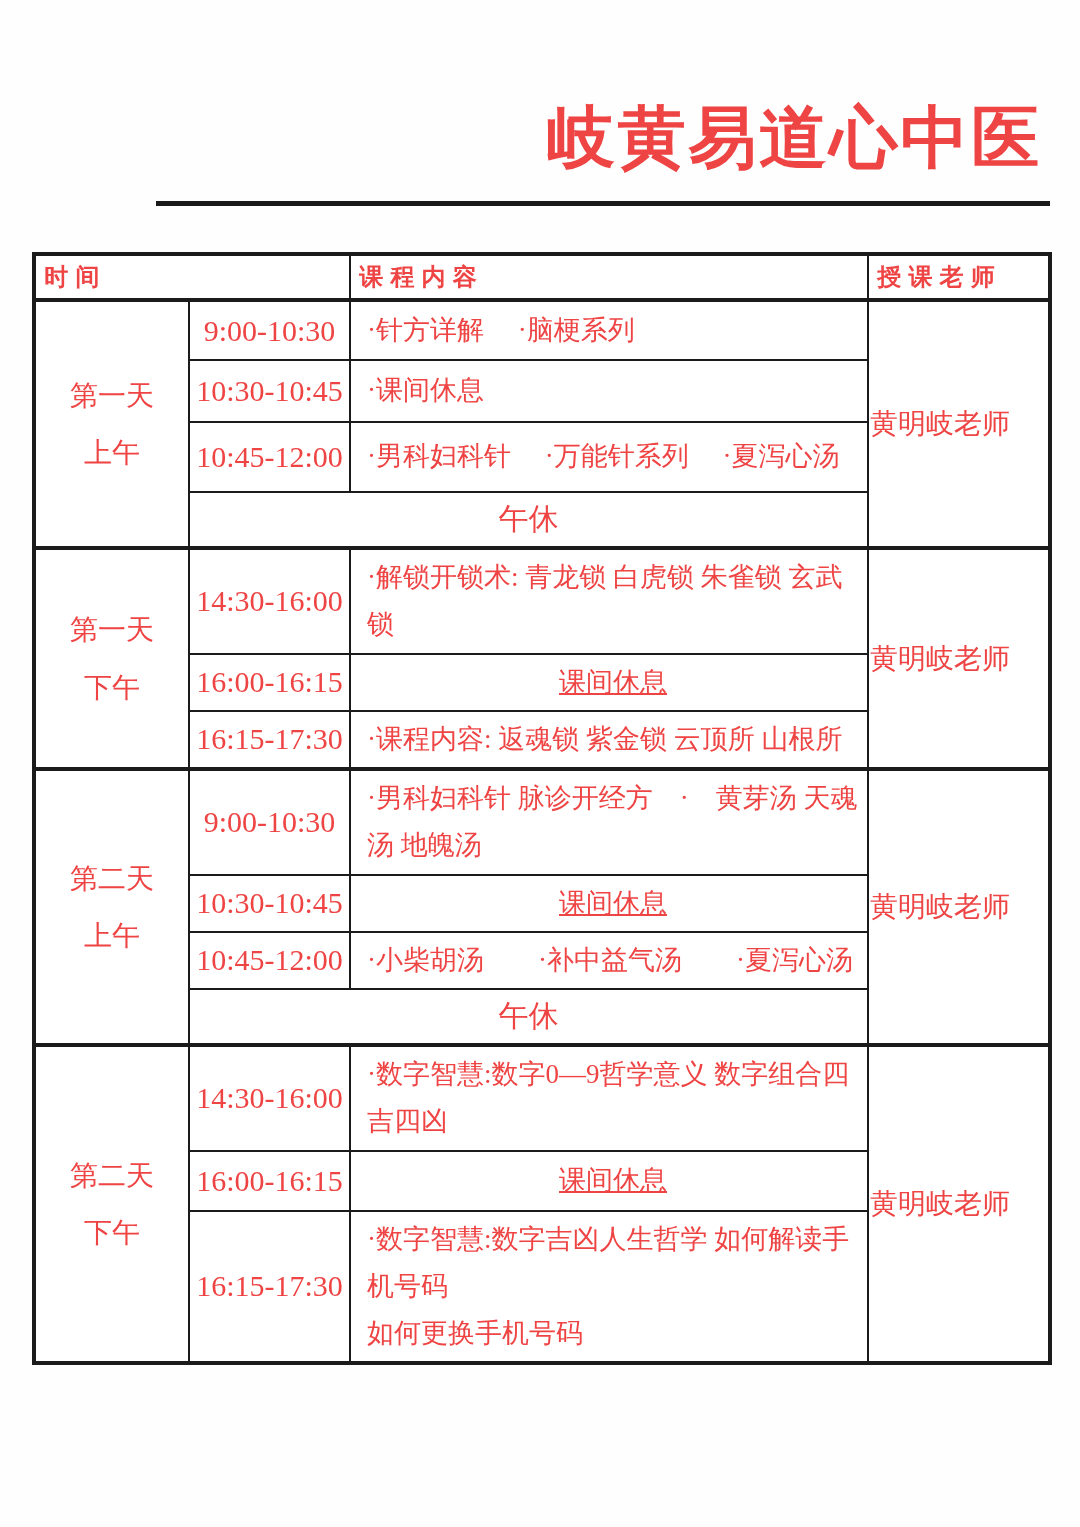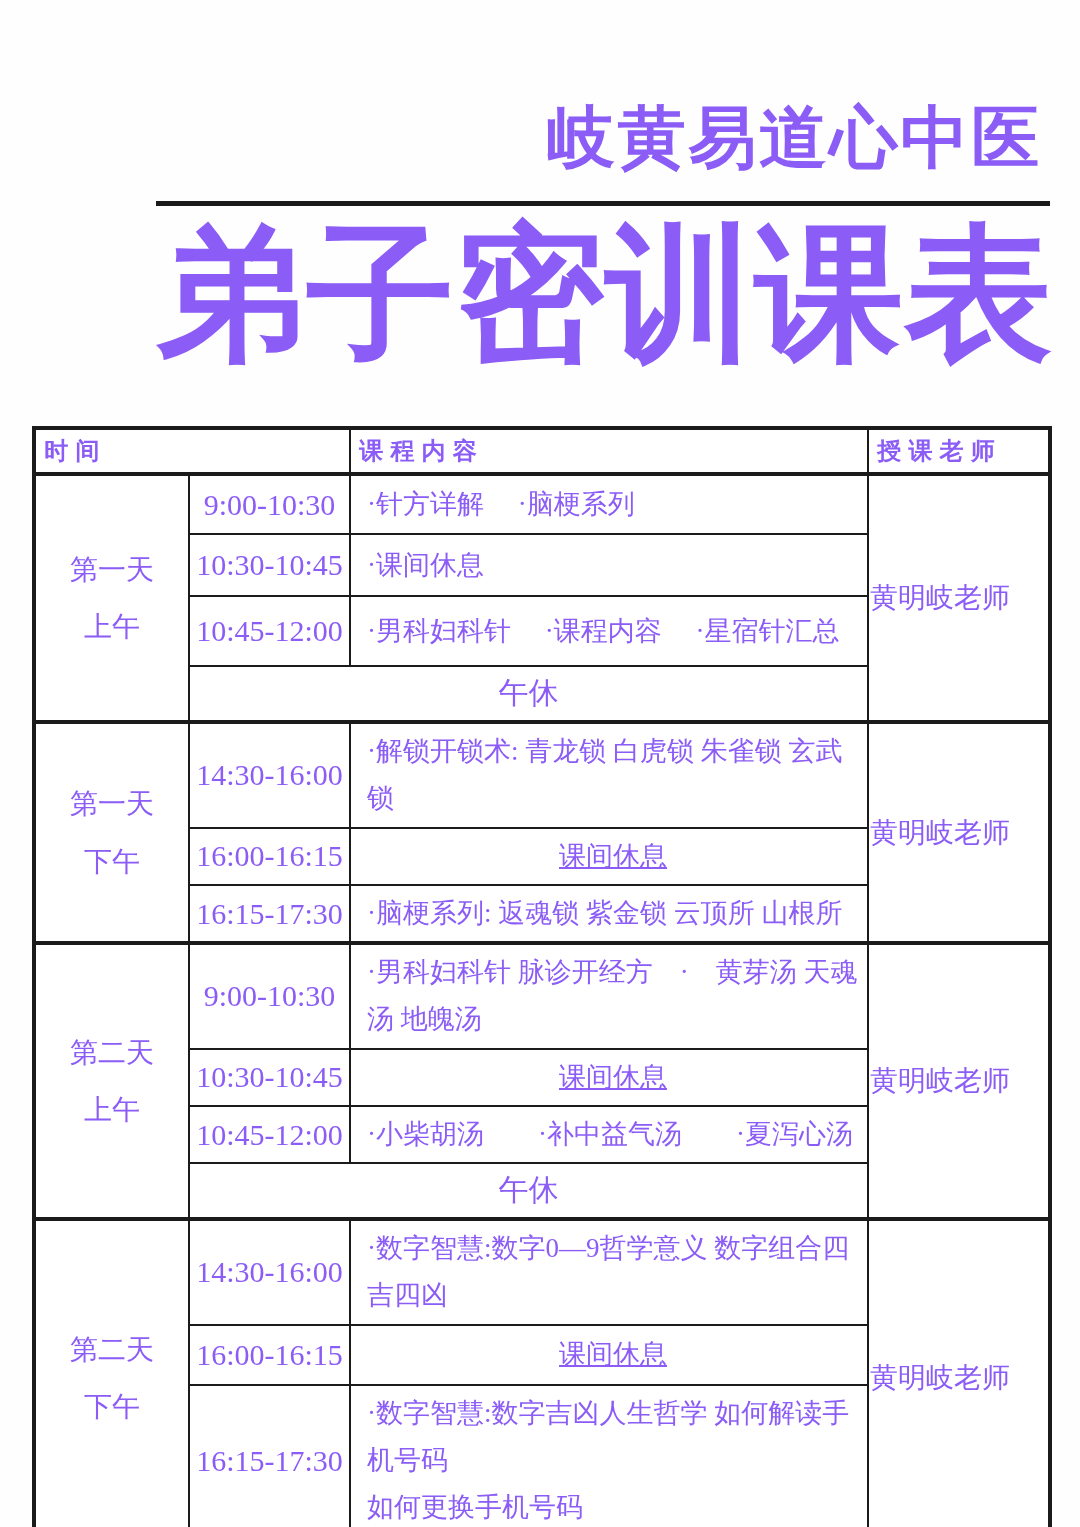--- a/index.html
+++ b/index.html
@@ -12,7 +12,7 @@
     width: 1080px;
     height: 1527px;
     background: #fefefe;
-    color: #8b5cf6;
+    color: #ef4444;
     font-family: "Liberation Serif", "DejaVu Serif", serif;
     overflow: hidden;
   }

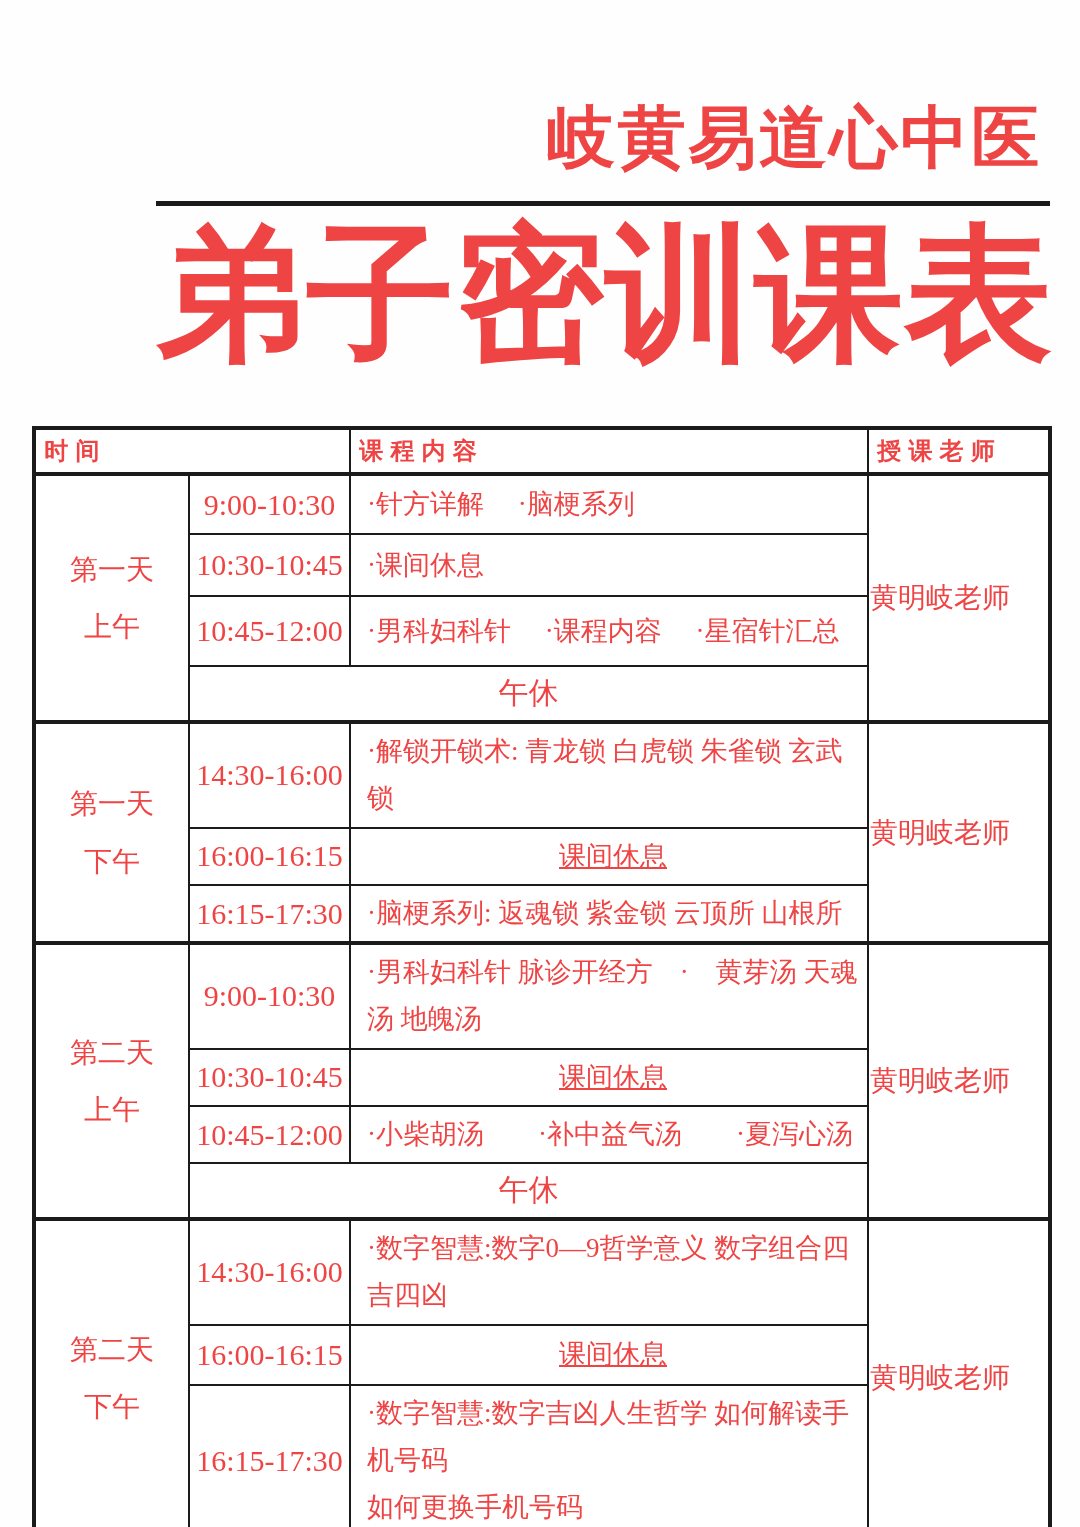--- a/index.html
+++ b/index.html
@@ -97,7 +97,6 @@
 
   <div class="brand">岐黄易道心中医</div>
   <div class="divider"></div>
-  <h1 class="title">弟子密训课表</h1>
 
   <table class="schedule">
     <colgroup>

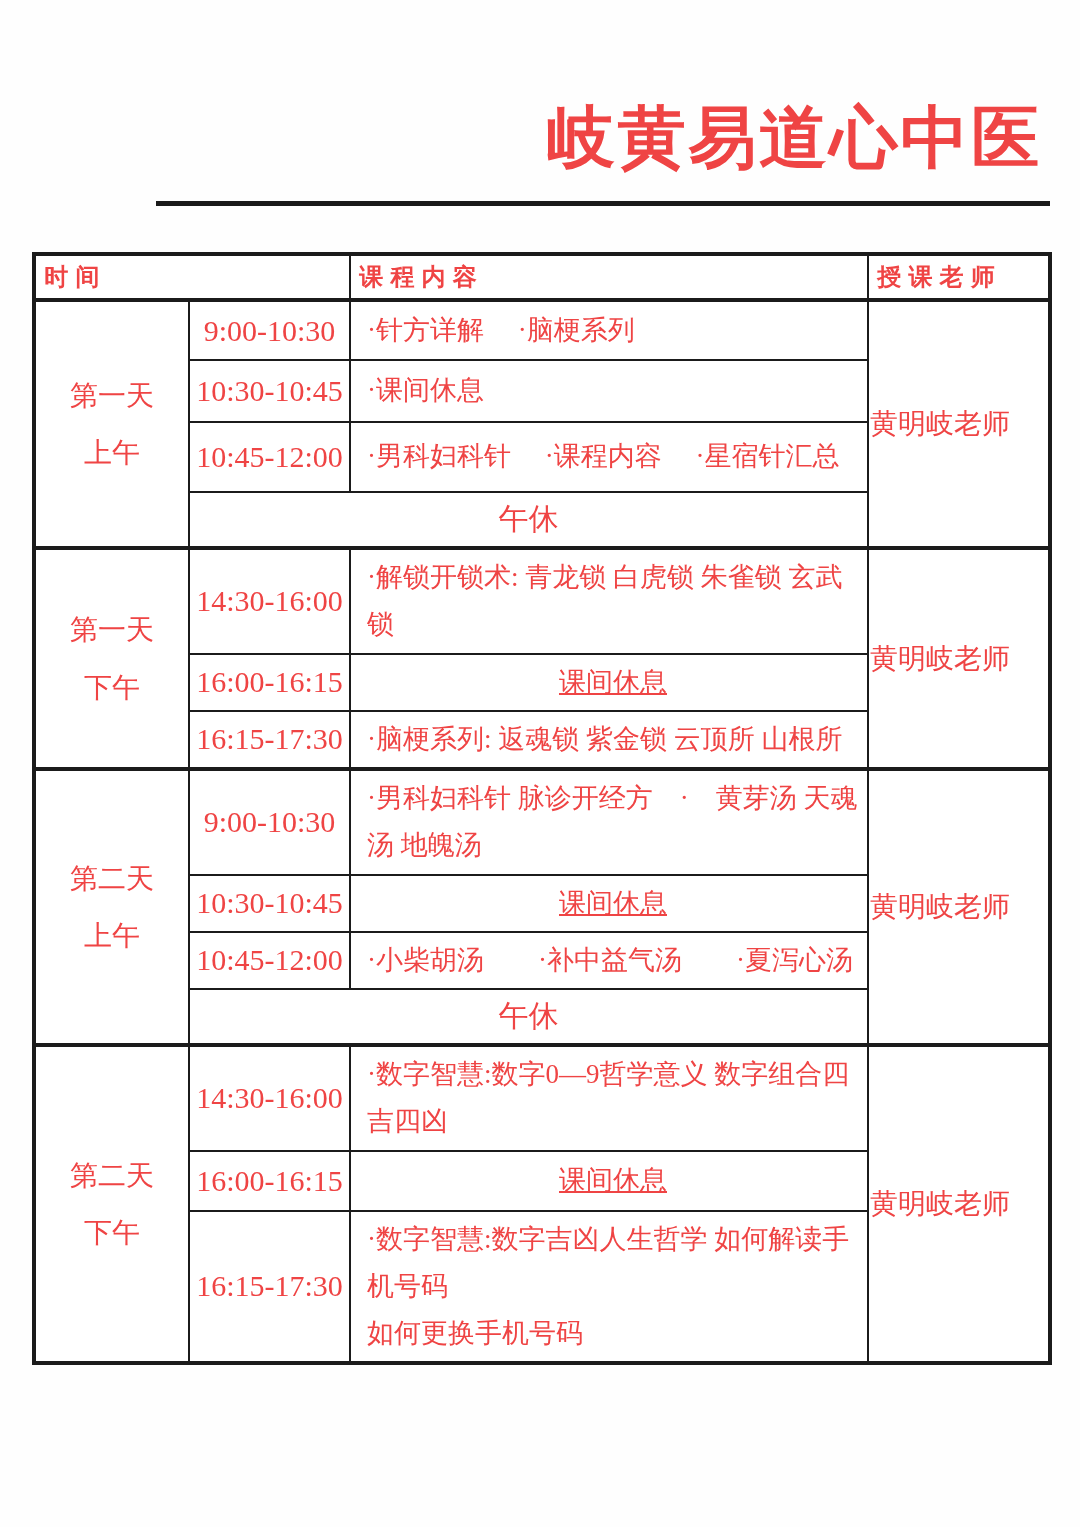--- a/index.html
+++ b/index.html
@@ -129,7 +129,7 @@
       </tr>
       <tr style="height:70px">
         <td class="time-cell">10:45-12:00</td>
-        <td class="content-cell">·男科妇科针　 ·课程内容　 ·星宿针汇总</td>
+        <td class="content-cell">·男科妇科针　 ·万能针系列　 ·夏泻心汤</td>
       </tr>
       <tr style="height:56px">
         <td class="lunch-cell" colspan="2">午休</td>

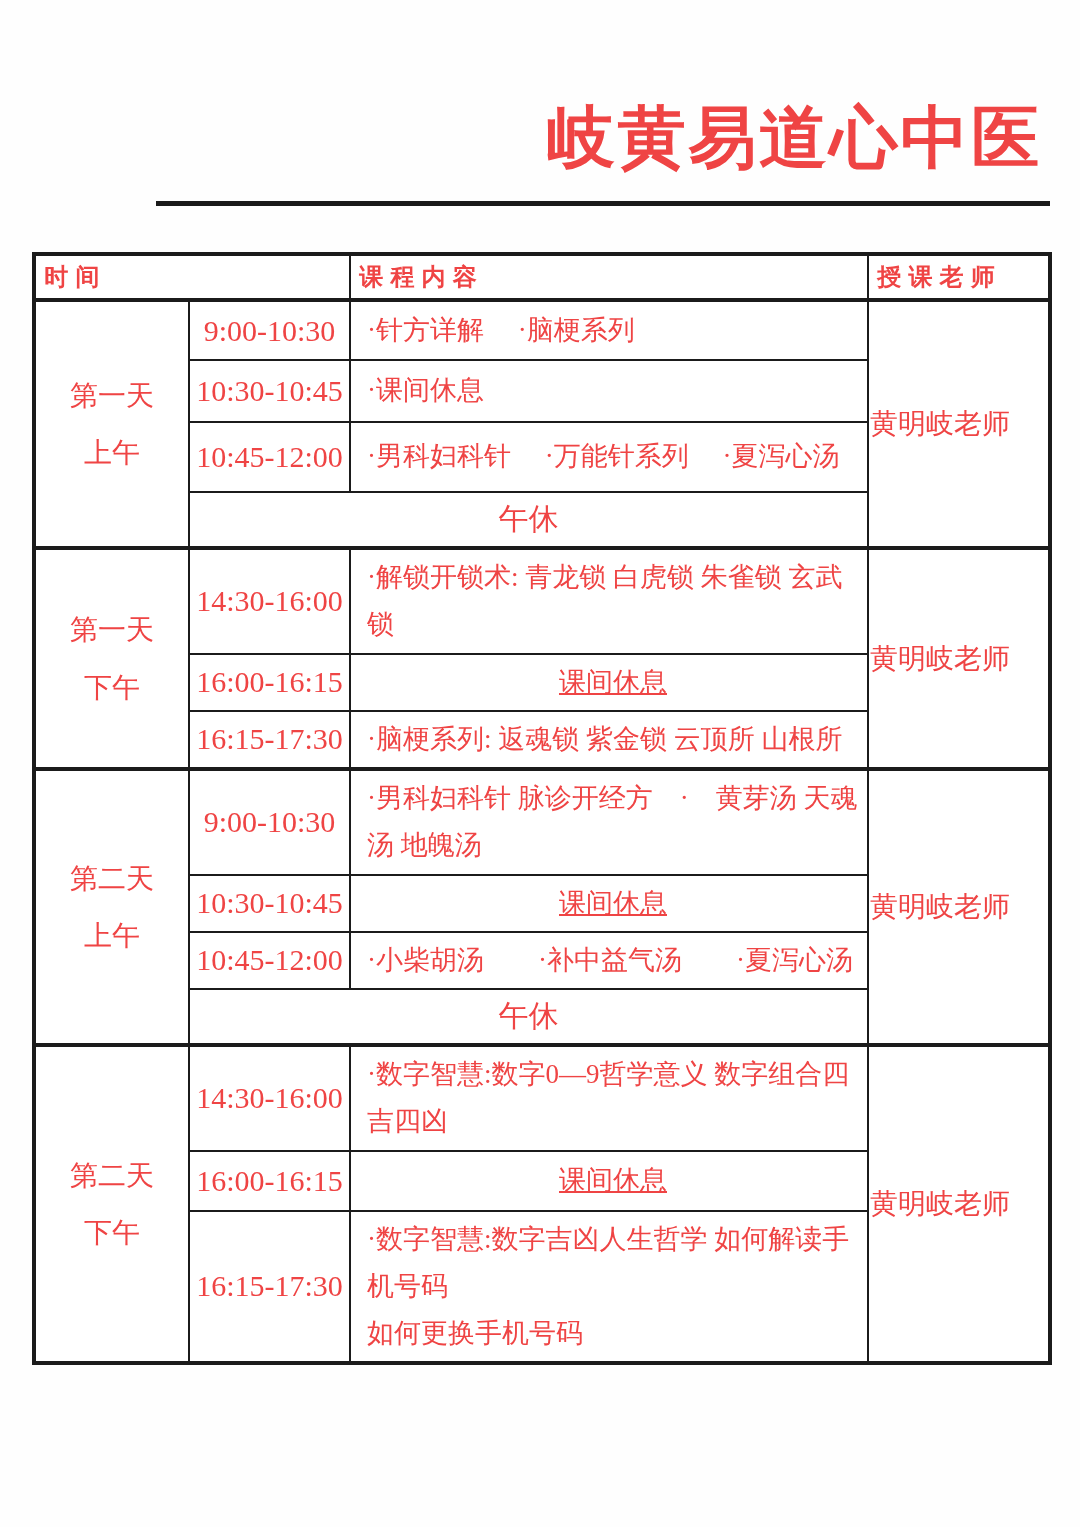--- a/index.html
+++ b/index.html
@@ -150,7 +150,7 @@
       </tr>
       <tr style="height:58px">
         <td class="time-cell">16:15-17:30</td>
-        <td class="content-cell">·脑梗系列: 返魂锁 紫金锁 云顶所 山根所</td>
+        <td class="content-cell">·课程内容: 返魂锁 紫金锁 云顶所 山根所</td>
       </tr>
 
       <tr class="group-start" style="height:54px">

